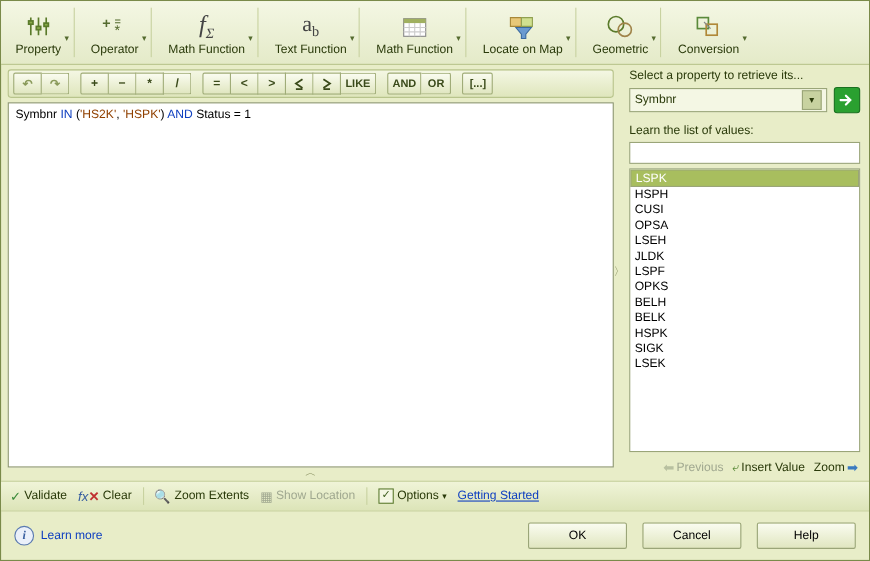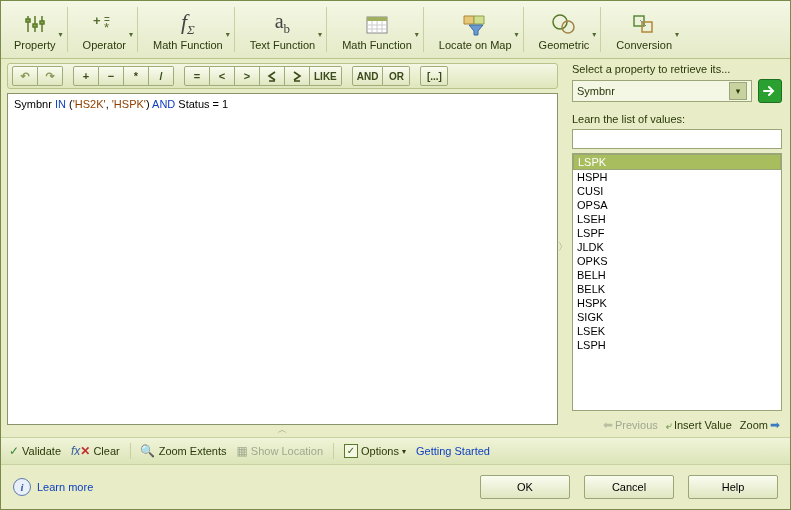--- a/index.html
+++ b/index.html
@@ -227,8 +227,8 @@
             <div class="li">CUSI</div>
             <div class="li">OPSA</div>
             <div class="li">LSEH</div>
+            <div class="li">JLDK</div>
             <div class="li">LSPF</div>
-            <div class="li">JLDK</div>
             <div class="li">OPKS</div>
             <div class="li">BELH</div>
             <div class="li">BELK</div>

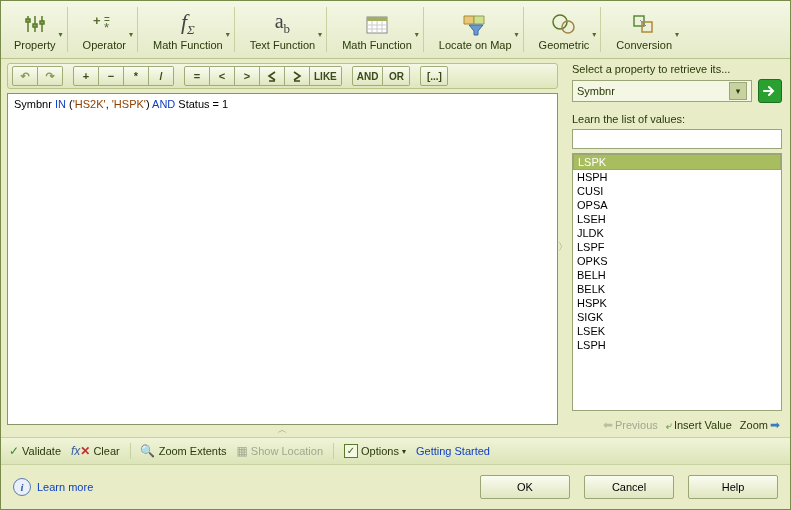--- a/index.html
+++ b/index.html
@@ -235,7 +235,6 @@
             <div class="li">HSPK</div>
             <div class="li">SIGK</div>
             <div class="li">LSEK</div>
-            <div class="li">LSPH</div>
           </div>
     <div class="navrow">
       <div class="nbtn dis">

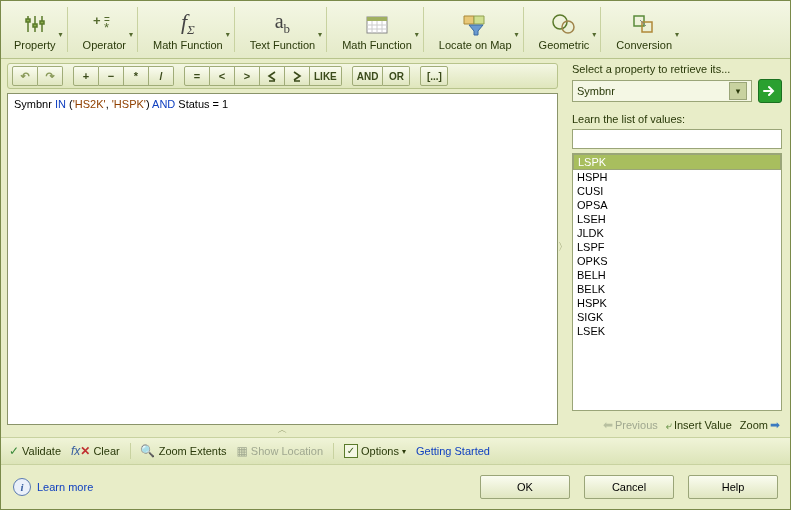--- a/index.html
+++ b/index.html
@@ -46,7 +46,7 @@
 .statusbar .sbtn{display:flex;align-items:center;gap:3px;cursor:pointer}
 .statusbar .sbtn.dis{color:#a0a890}
 .statusbar .sbtn .sico{font-size:12px}
-.statusbar a{color:#1040c0;cursor:pointer}
+.statusbar a{color:#1040c0;text-decoration:underline;cursor:pointer}
 .footer{height:44px;display:flex;align-items:center;padding:0 12px;gap:8px}
 .footer .info{display:flex;align-items:center;gap:6px;color:#1040c0}
 .footer .info .iico{width:16px;height:16px;border:1px solid #5a7ab0;border-radius:50%;display:flex;align-items:center;justify-content:center;font-family:Georgia,serif;font-style:italic;font-weight:bold;color:#3a60a0;font-size:11px;background:#eaf0fa}

